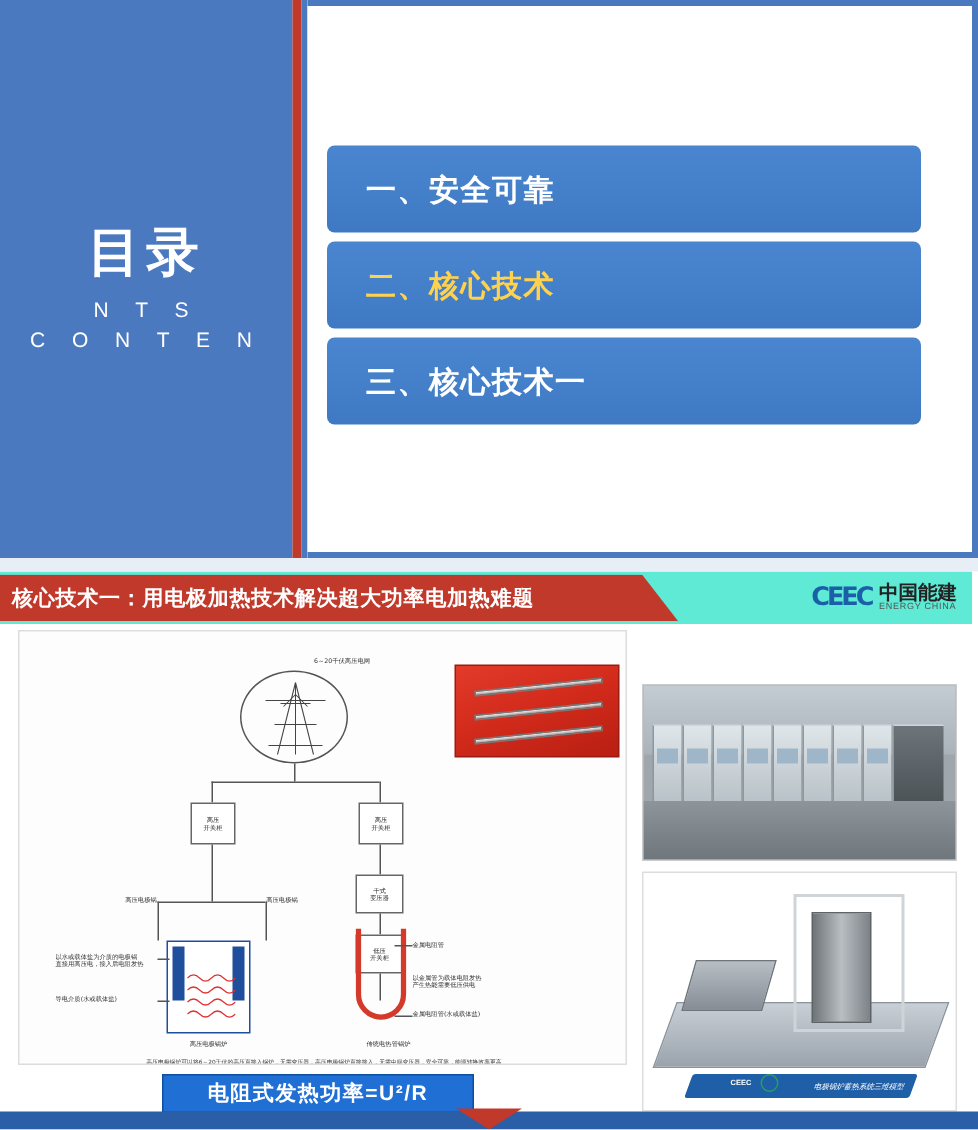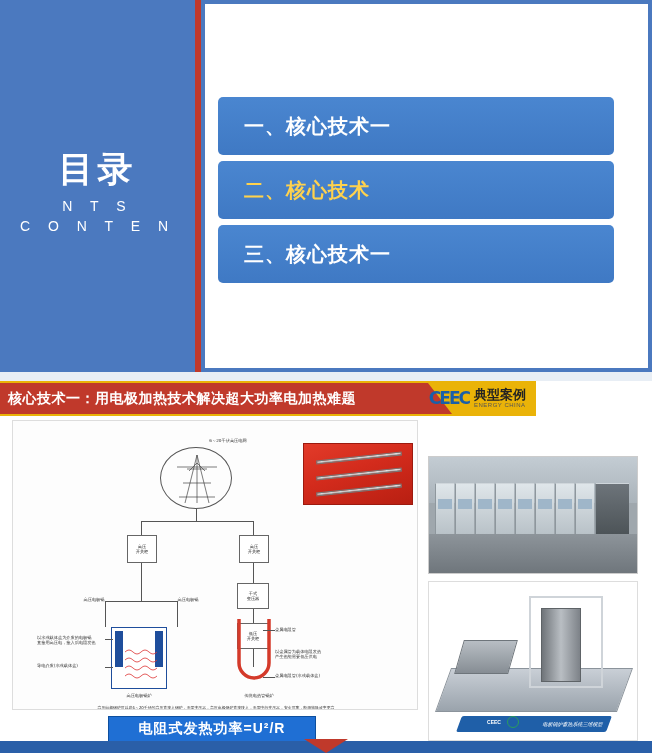--- a/index.html
+++ b/index.html
@@ -358,7 +358,7 @@
   </div>
 
   <div class="s1-item s1-item-1">
-    <span>一、核心技术一</span>
+    <span>一、安全可靠</span>
   </div>
   <div class="s1-item s1-item-2 active">
     <span>二、核心技术</span>

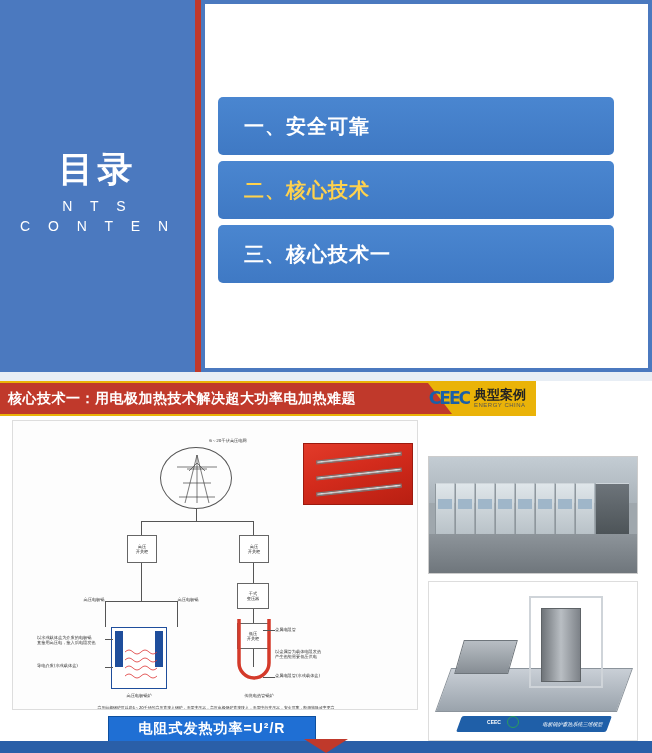--- a/index.html
+++ b/index.html
@@ -113,8 +113,8 @@
   .s2-headerbar {
     position: absolute;
     left: 0; top: 0;
-    width: 536px; height: 35px;
-    background: #eab308;
+    width: 648px; height: 35px;
+    background: #5eead4;
   }
   .s2-ribbon {
     position: absolute;

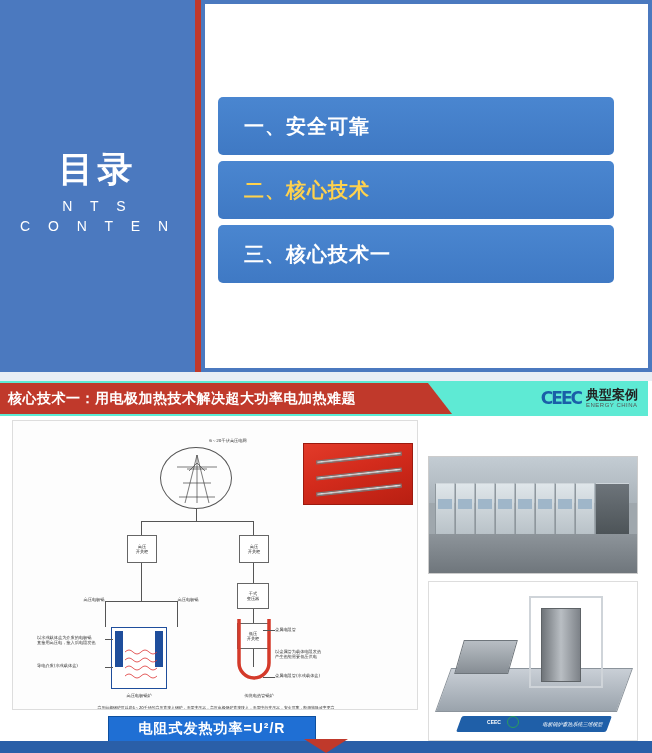--- a/index.html
+++ b/index.html
@@ -379,7 +379,7 @@
     <div class="s2-logo">
       <span class="s2-logo-mark">CEEC</span>
       <span class="s2-logo-txt">
-        <span class="s2-logo-cn">典型案例</span>
+        <span class="s2-logo-cn">中国能建</span>
         <span class="s2-logo-en">ENERGY CHINA</span>
       </span>
     </div>

